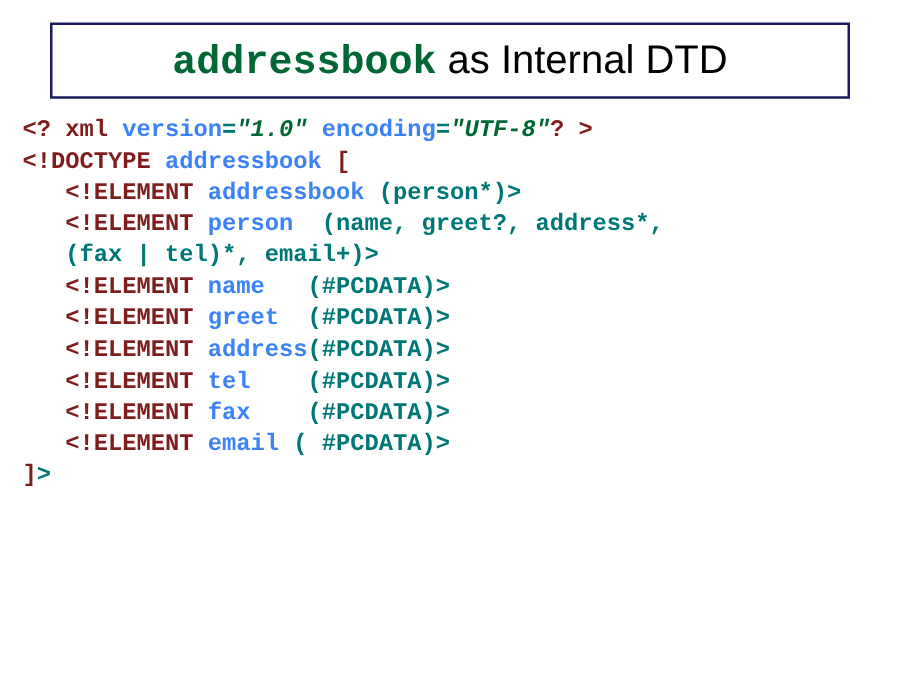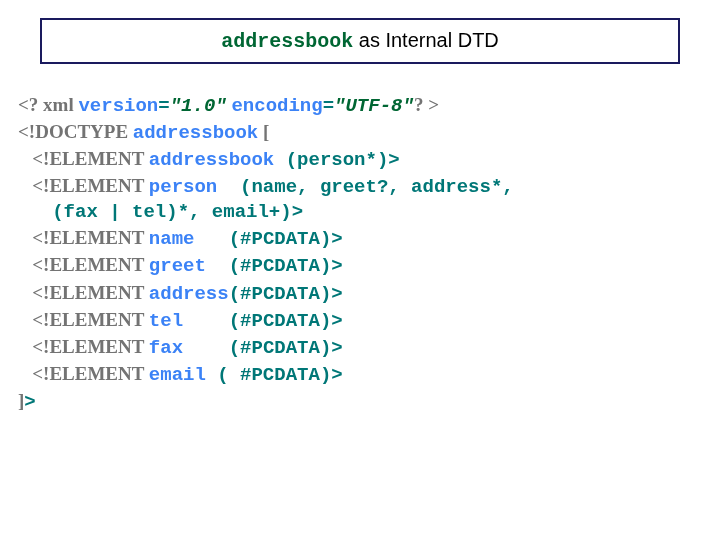--- a/index.html
+++ b/index.html
@@ -19,7 +19,7 @@
     border: 2px solid #1a1a5e;
     padding: 8px 12px;
     text-align: center;
-    font-size: 20px;
+    font-size: 32px;
     line-height: 1.2;
   }
   .title-code {

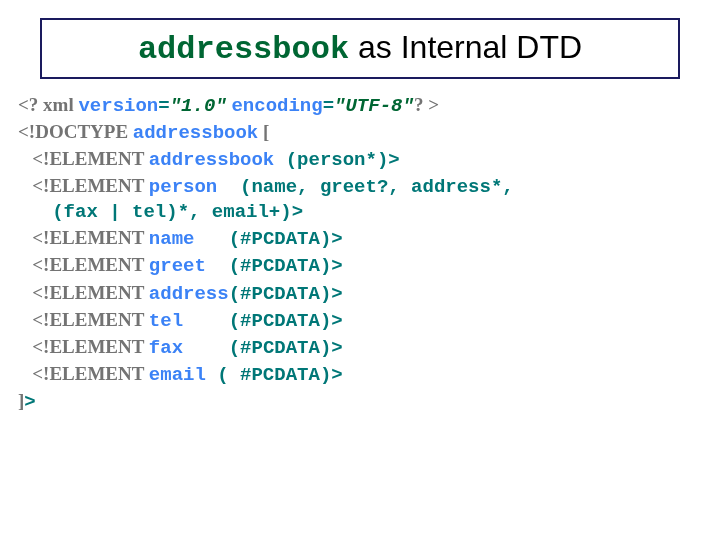--- a/index.html
+++ b/index.html
@@ -41,7 +41,7 @@
     line-height: 1.32;
     white-space: pre;
   }
-  .kw  { color: #737373; font-family: Liberation Serif, serif; }
+  .kw  { color: #7f1d1d; }
   .nm  { color: #3b82f6; }
   .op  { color: #007777; }
   .str { color: #006633; font-style: italic; }

